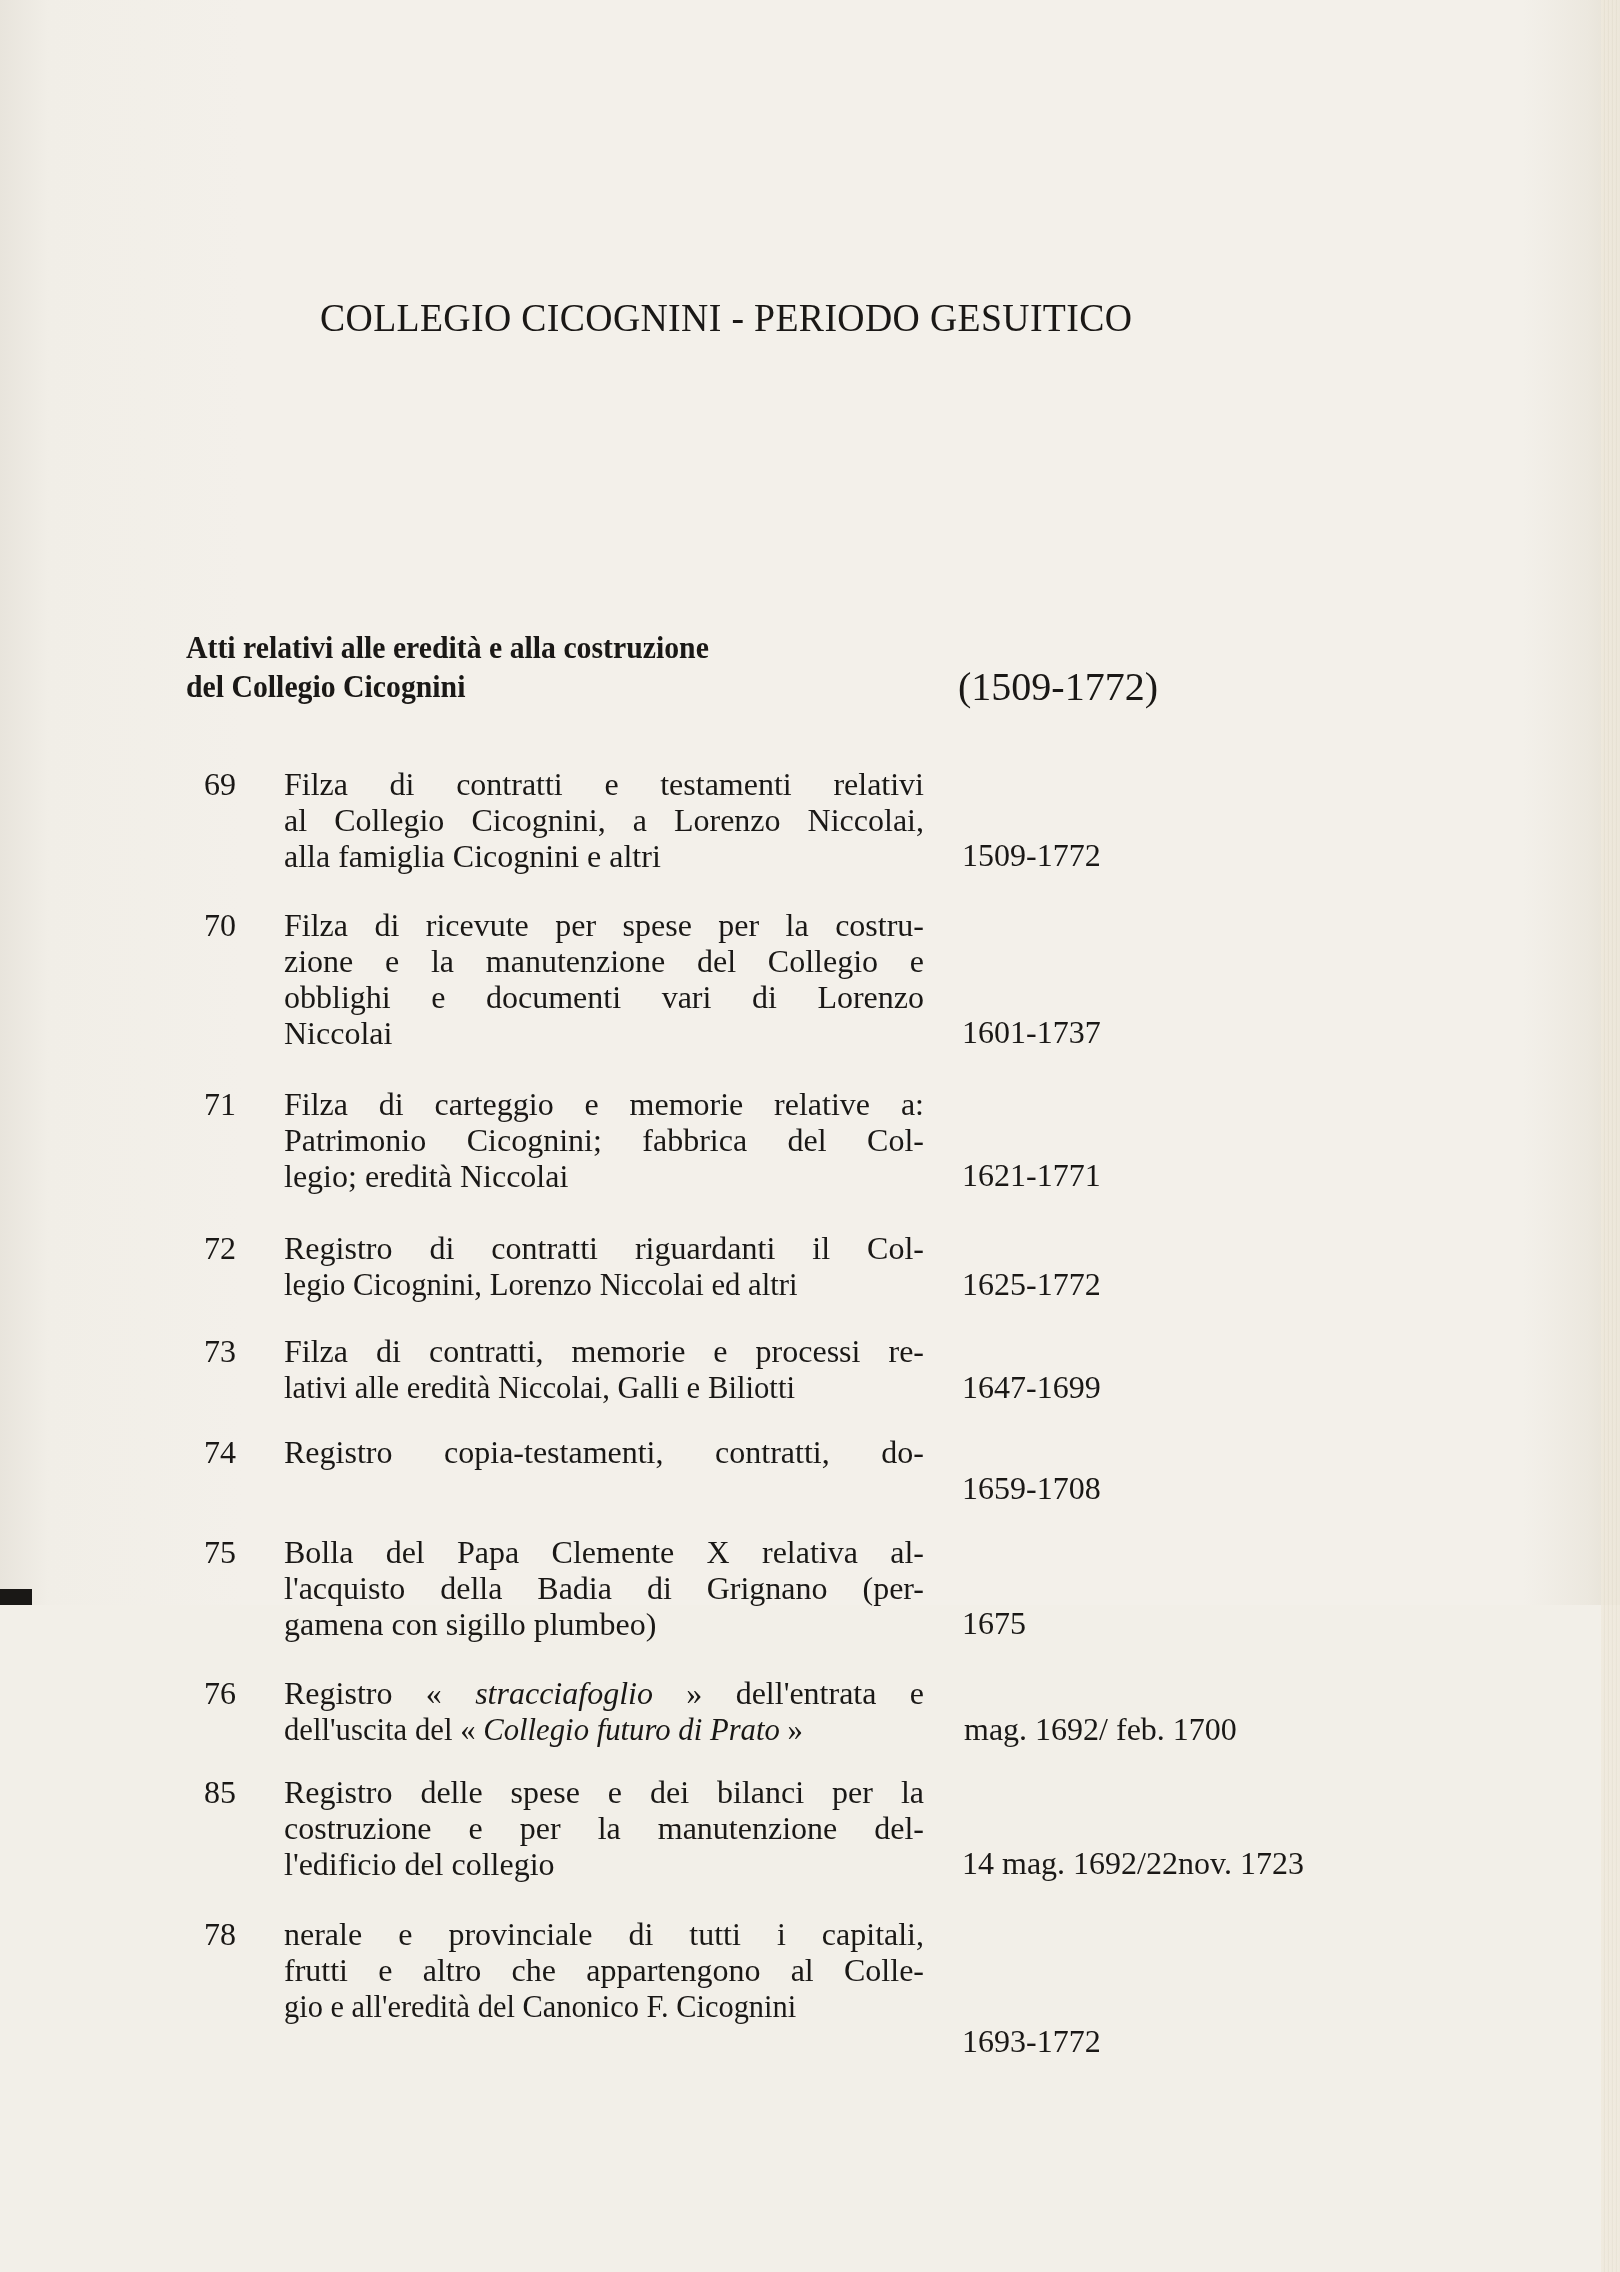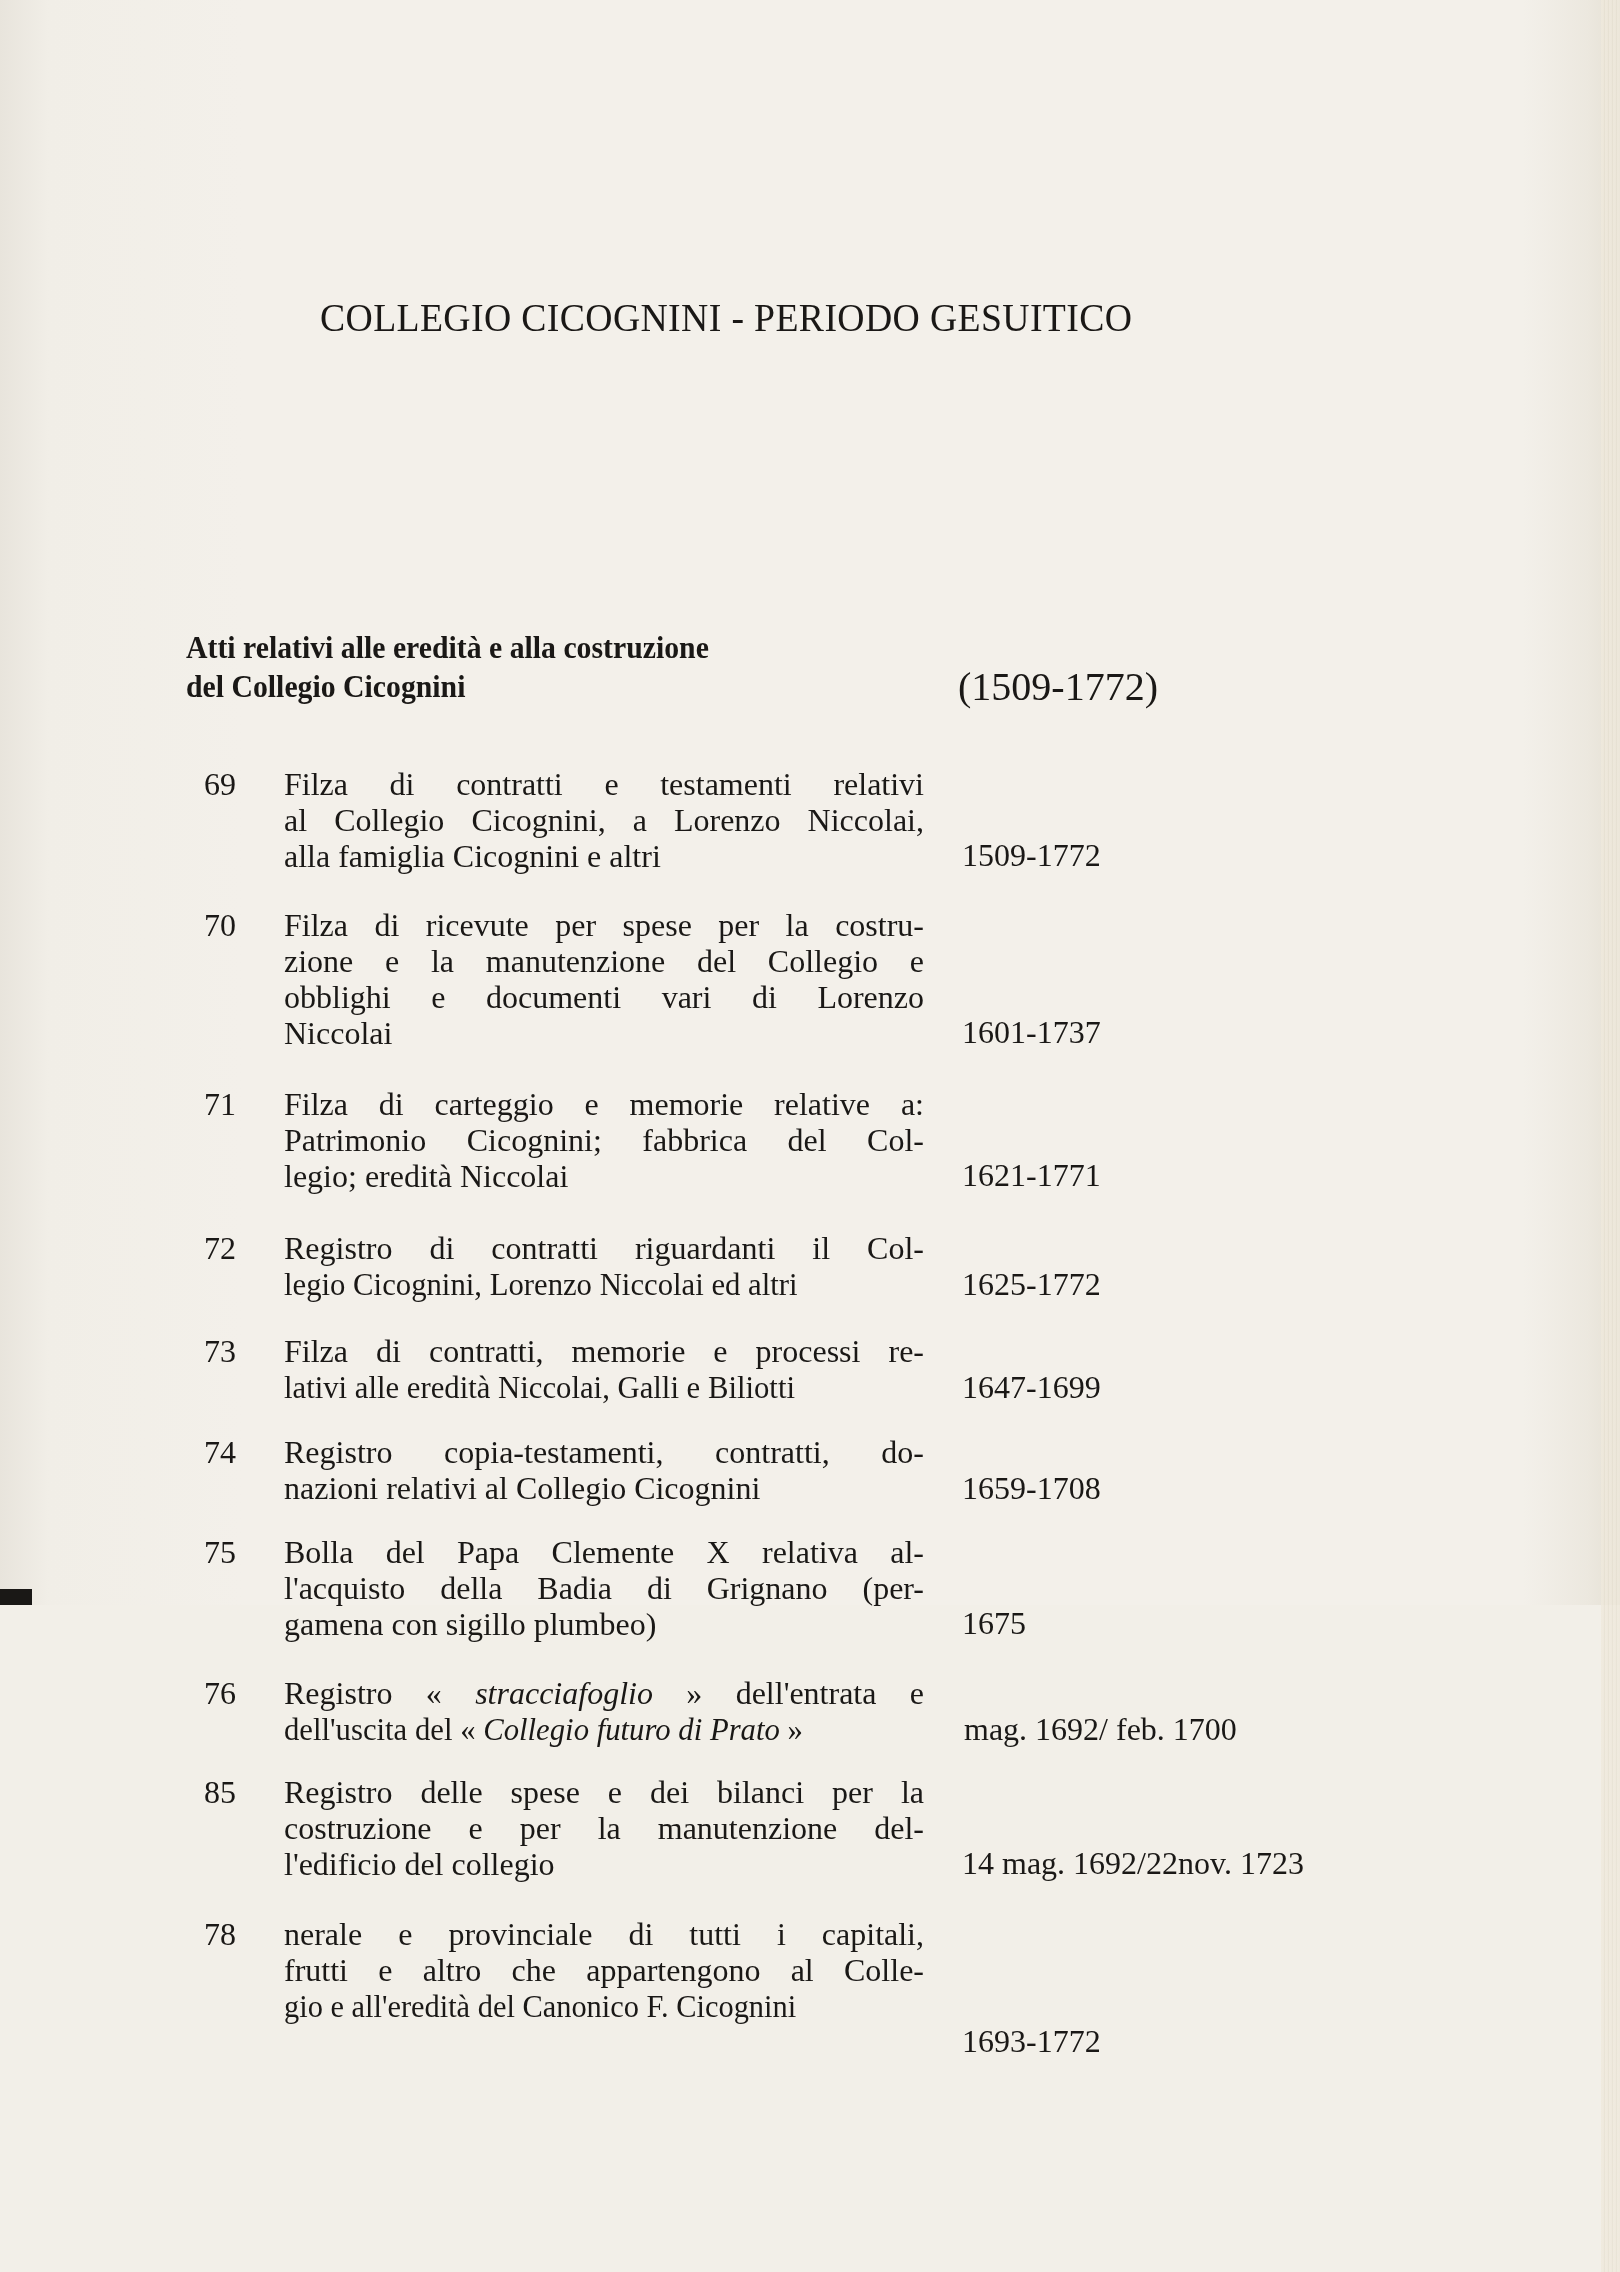--- a/index.html
+++ b/index.html
@@ -170,7 +170,6 @@
     <span class="num">74</span>
     <div class="desc">
       <span class="line j">Registro copia-testamenti, contratti, do-</span>
-      <span class="line">nazioni relativi al Collegio Cicognini</span>
     </div>
     <span class="date" style="top:36px;">1659-1708</span>
   </div>

